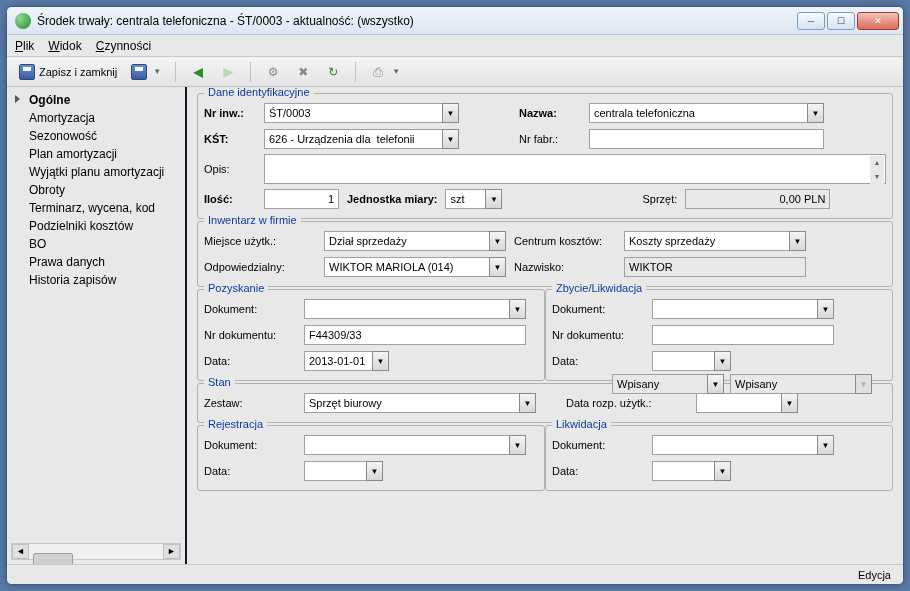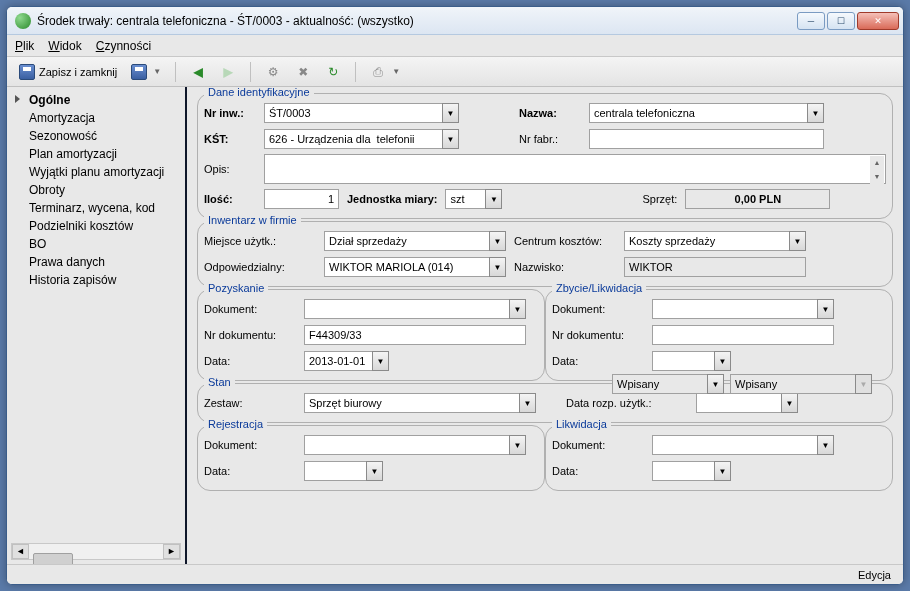--- a/index.html
+++ b/index.html
@@ -36,7 +36,7 @@
 .hscroll .track { flex: 1; position: relative; }
 .hscroll .thumb { position: absolute; left: 4px; width: 40px; height: 13px; top: 1px; background: #d0d0d0; border: 1px solid #a0a0a0; border-radius: 2px; }
 .content { flex: 1; padding: 6px 10px; overflow: hidden; }
-.groupbox { border: 1px solid #b0b0b0; border-radius: 13px; padding: 8px 6px 4px 6px; margin-bottom: 2px; position: relative; }
+.groupbox { border: 1px solid #b0b0b0; border-radius: 3px; padding: 8px 6px 4px 6px; margin-bottom: 2px; position: relative; }
 .legend { position: absolute; top: -8px; left: 6px; background: #e8e8e8; padding: 0 4px; color: #0a3a9a; font-size: 11px; }
 .row { display: flex; align-items: center; margin-bottom: 4px; min-height: 22px; }
 .lbl { font-size: 11px; }

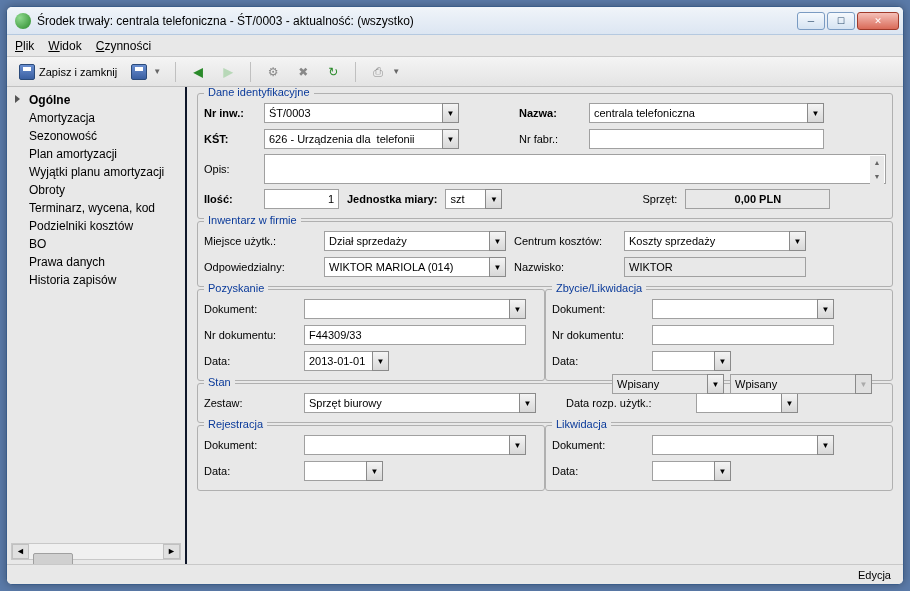--- a/index.html
+++ b/index.html
@@ -173,7 +173,7 @@
               <div class="cbtn">▼</div>
             </div>
           <span class="lbl" style="margin-left:140px">Sprzęt:</span>
-          <input class="input ro" style="width: 145px; text-align: center; margin-left: 8px; font-weight: bold;" readonly="" value="0,00 PLN">
+          <input class="input ro" style="width: 145px; text-align: right; margin-left: 8px;" readonly="" value="0,00 PLN">
         </div>
       </div>
 

